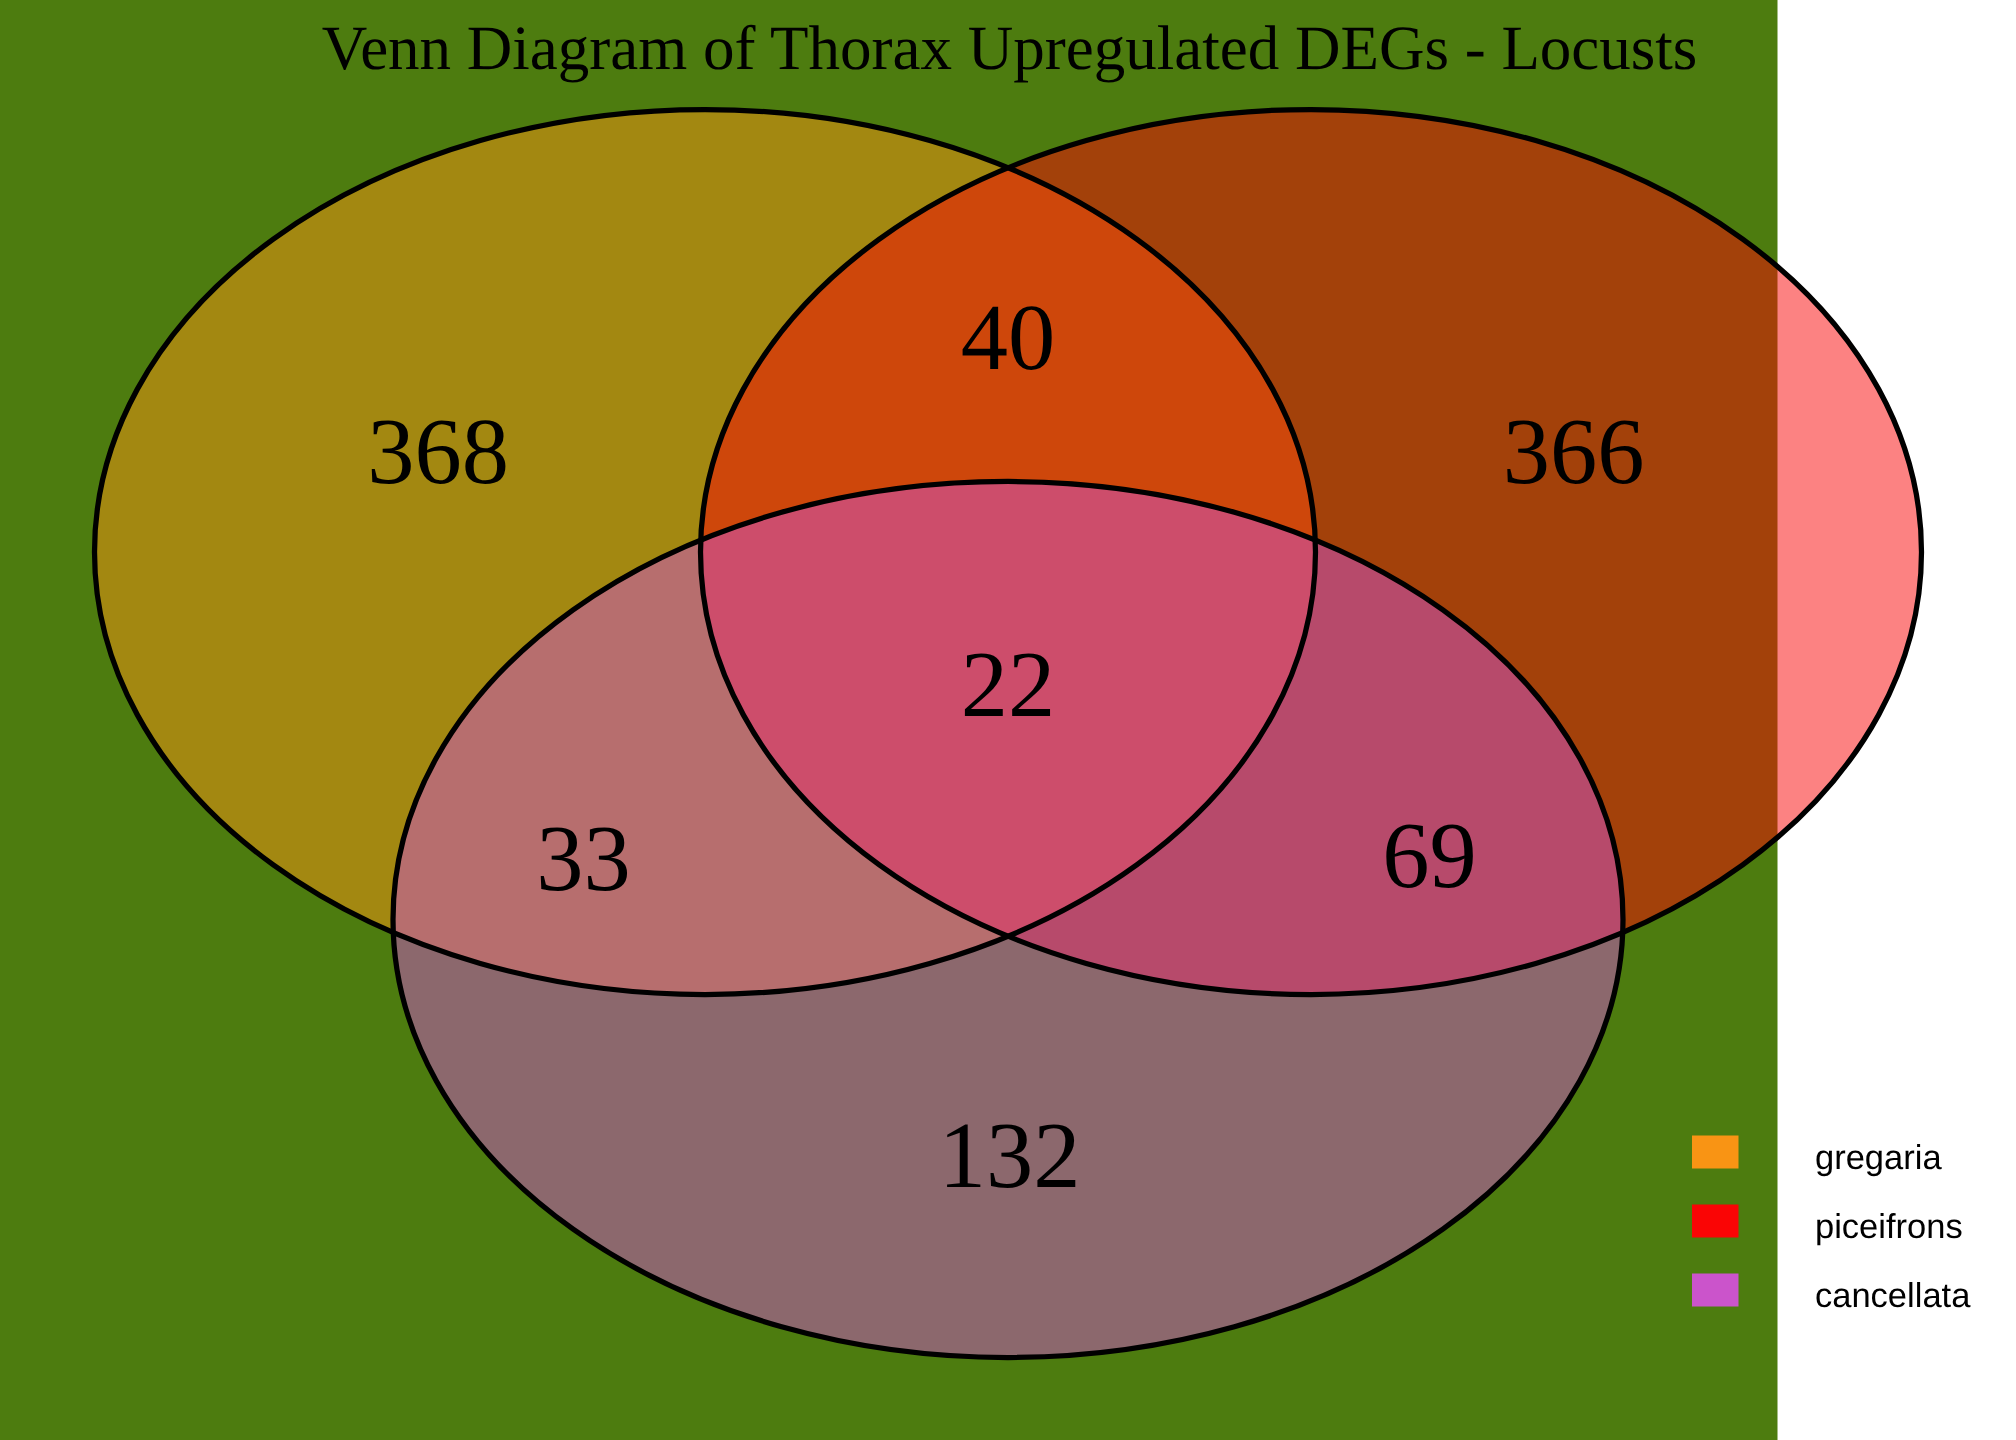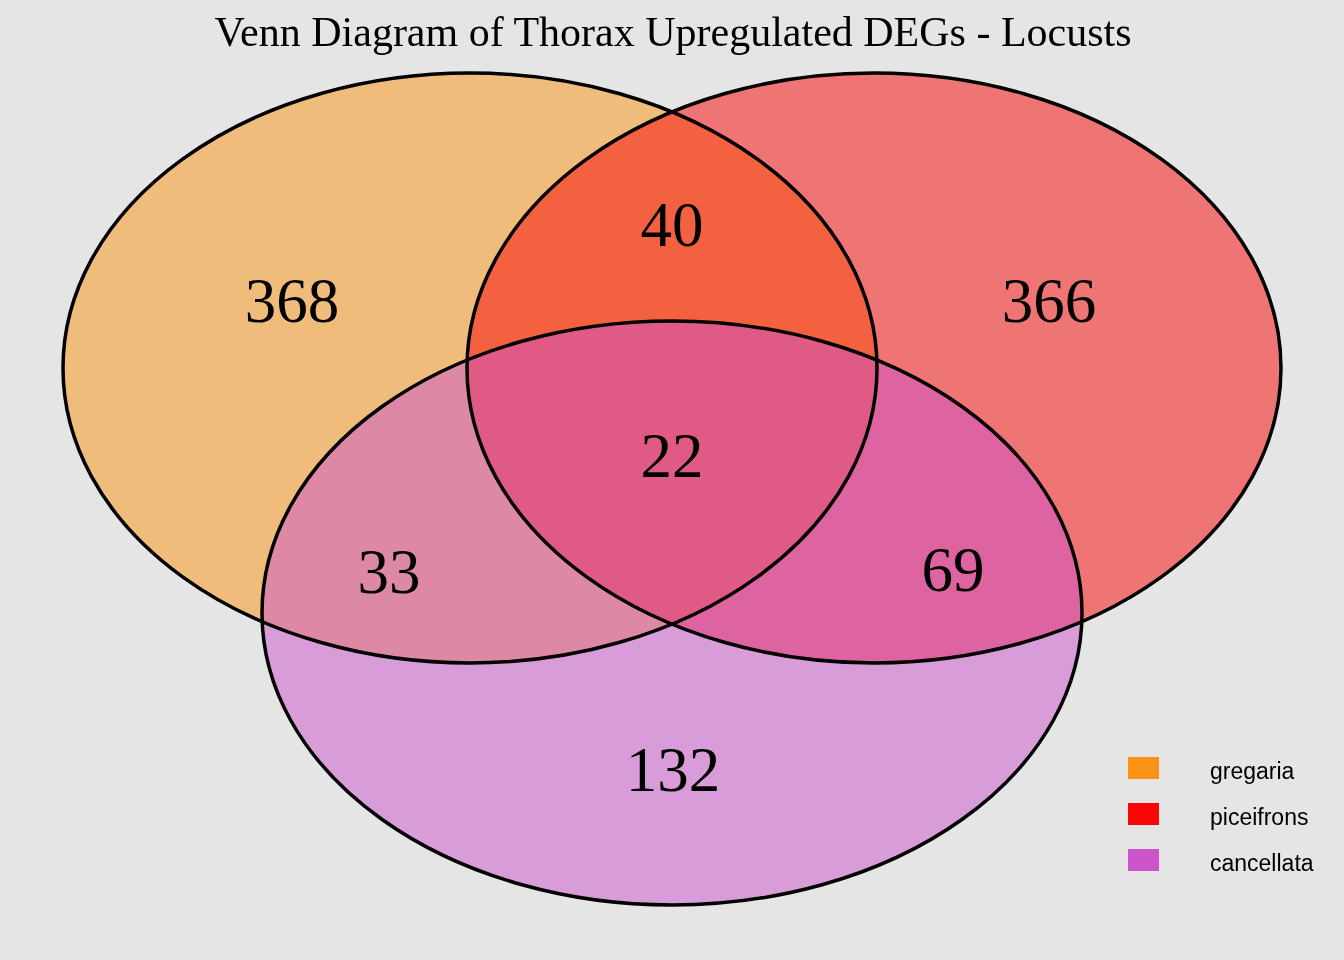--- a/index.html
+++ b/index.html
@@ -12,9 +12,9 @@
   }
   .stage {
     position: relative;
-    width: 1344px;
+    width: 1185px;
     height: 960px;
-    background: #e5e5e5;
+    background: #4d7c0f;
     text-decoration: underline;
   }
   svg { display: block; }

